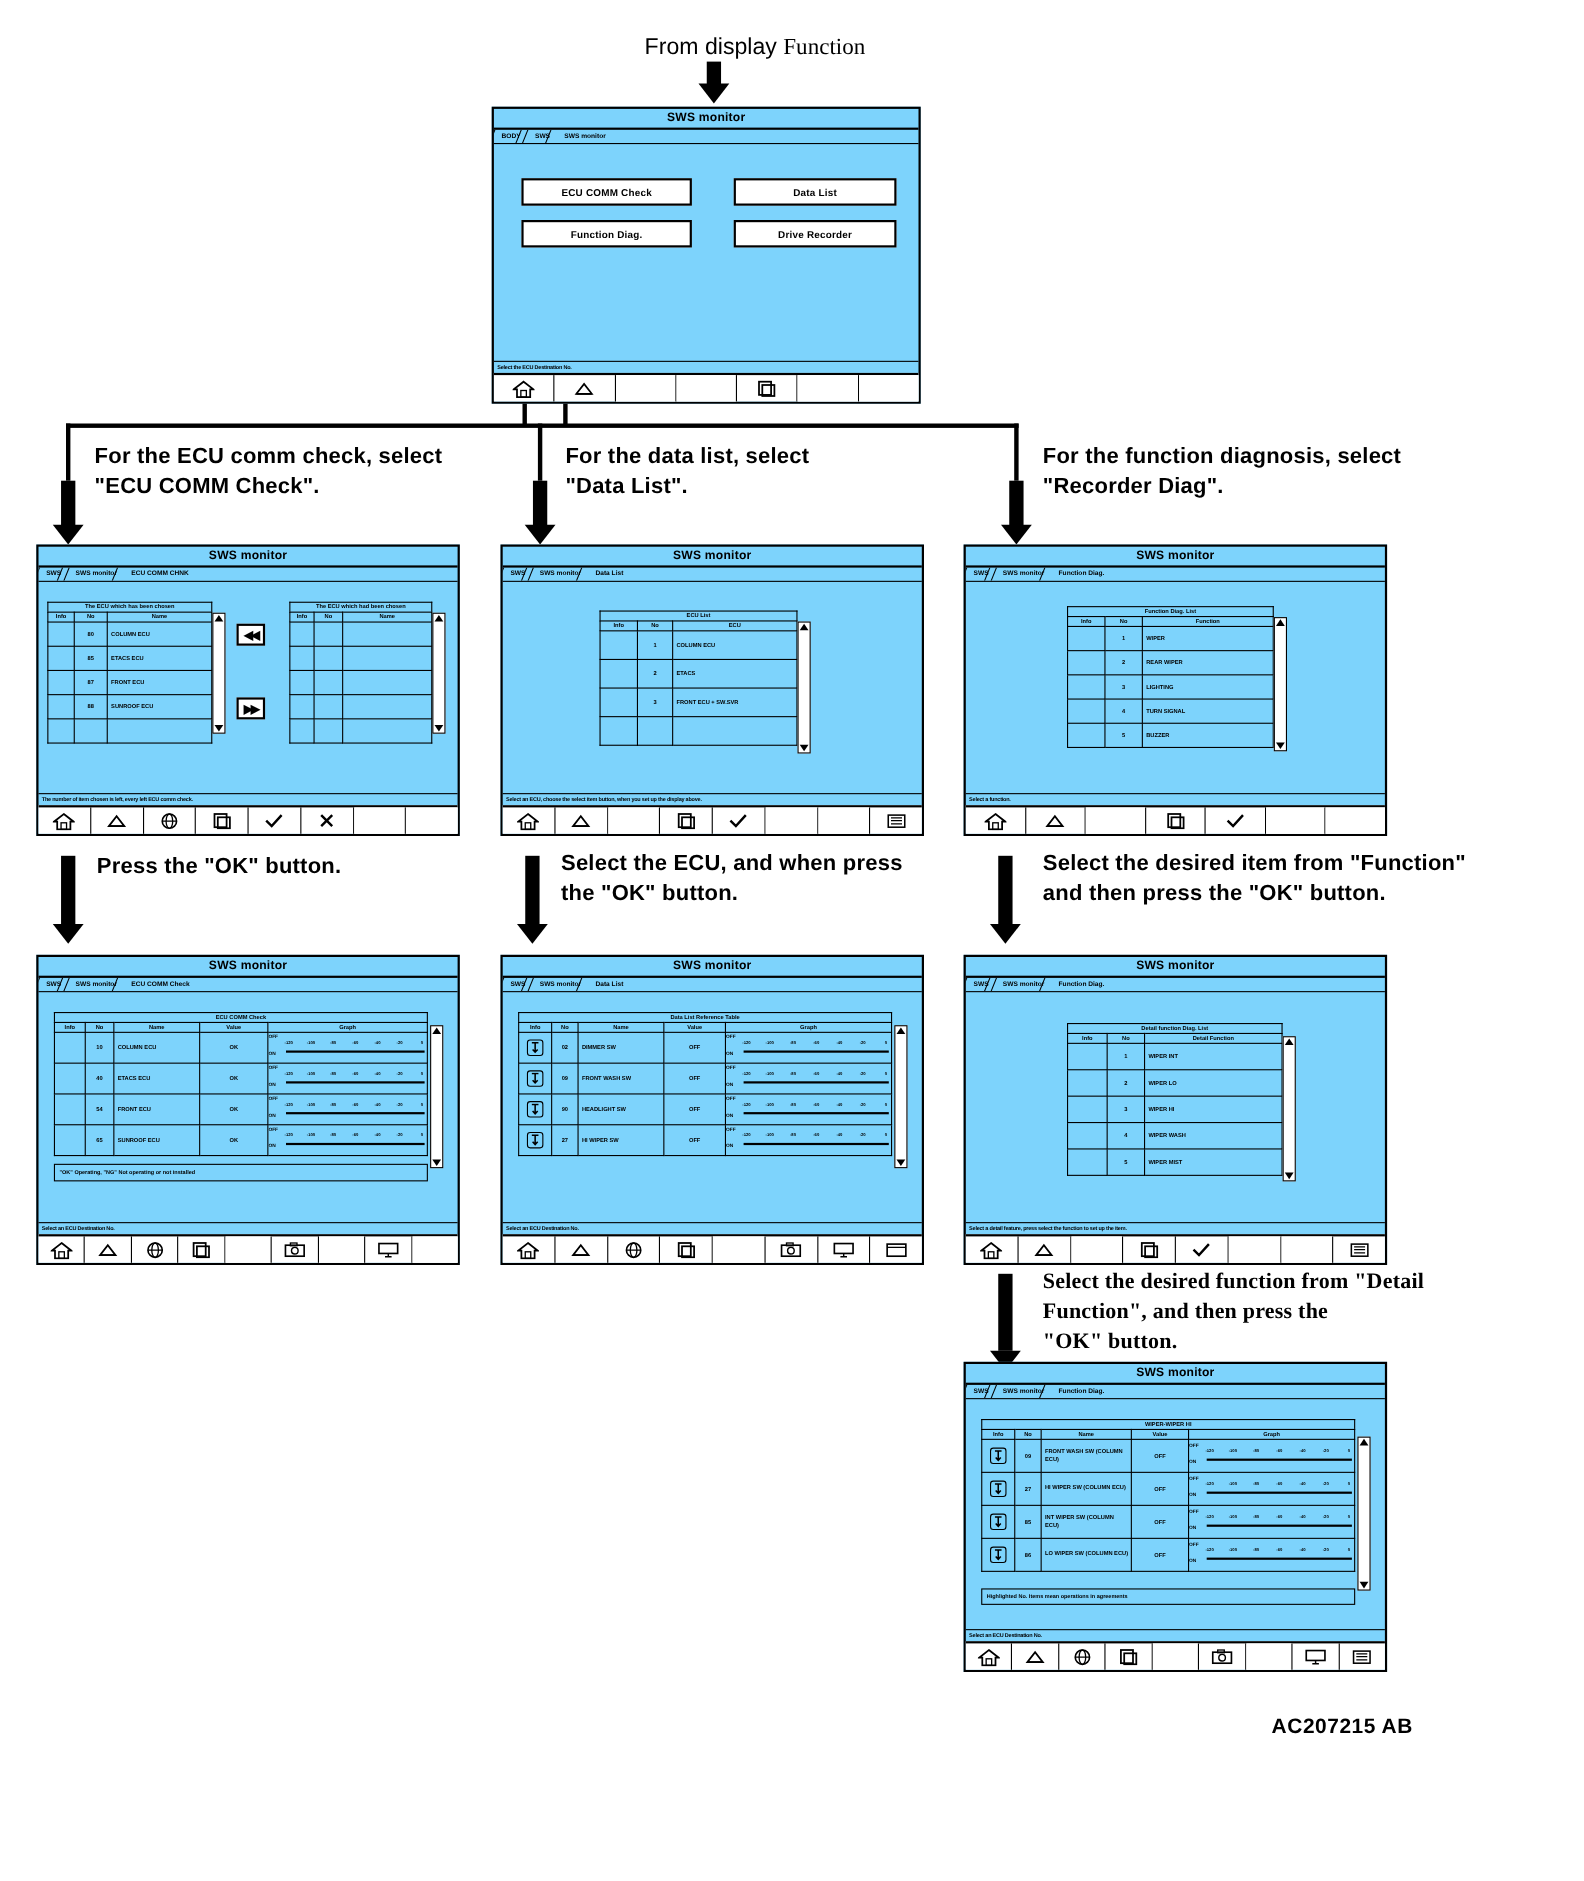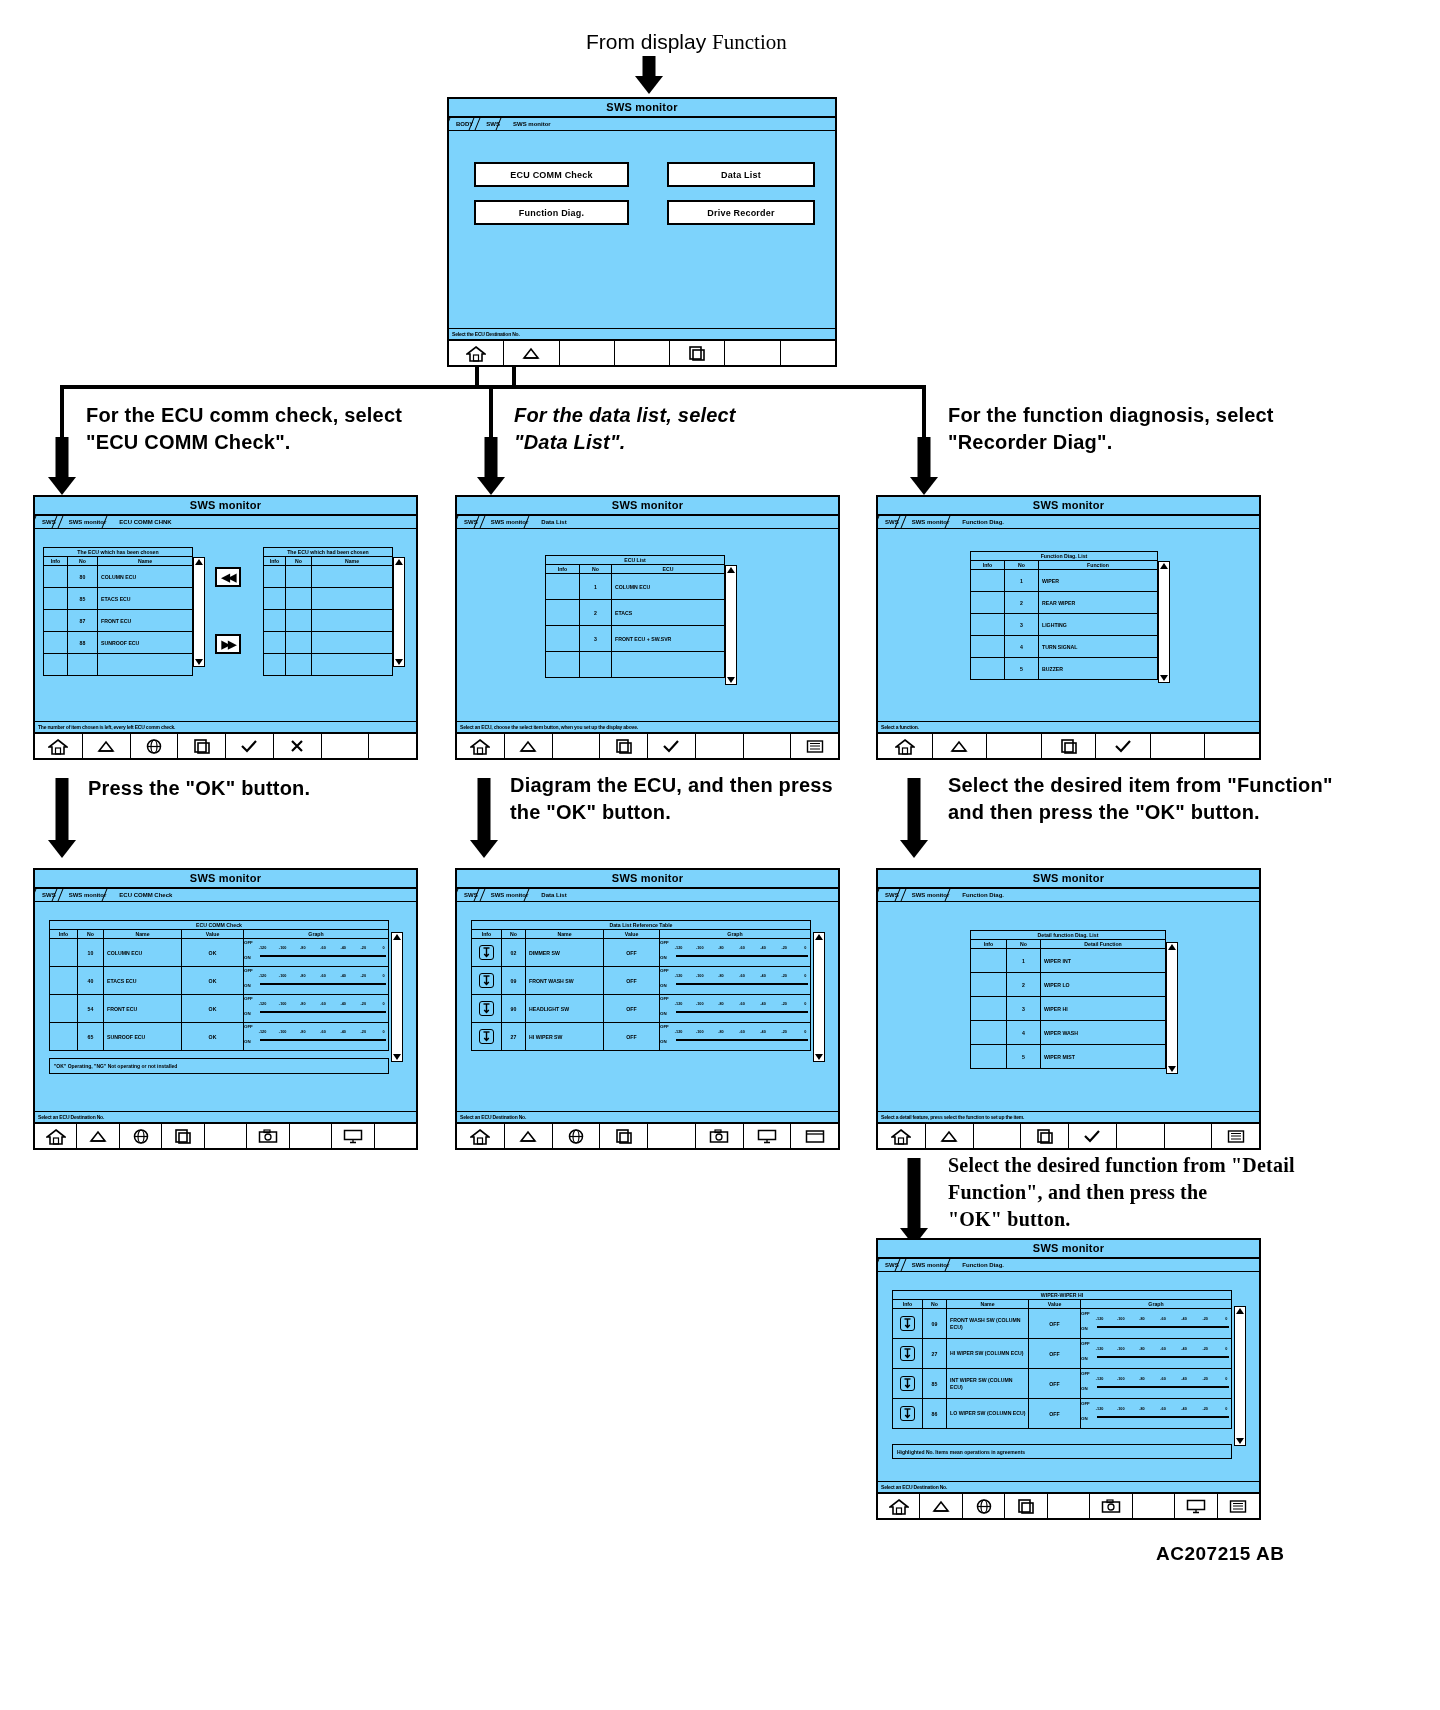--- a/index.html
+++ b/index.html
@@ -207,7 +207,7 @@
 
 <div class="abs caption" style="left:86px; top:402px; width:330px; white-space:pre-line;">For the ECU comm check, select
 "ECU COMM Check".</div>
-<div class="abs caption" style="left:514px; top:402px; width:330px; white-space:pre-line;font-style:italic;">For the data list, select
+<div class="abs caption" style="left:514px; top:402px; width:330px; white-space:pre-line;">For the data list, select
 "Data List".</div>
 <div class="abs caption" style="left:948px; top:402px; width:360px; white-space:pre-line;">For the function diagnosis, select
 "Recorder Diag".</div>

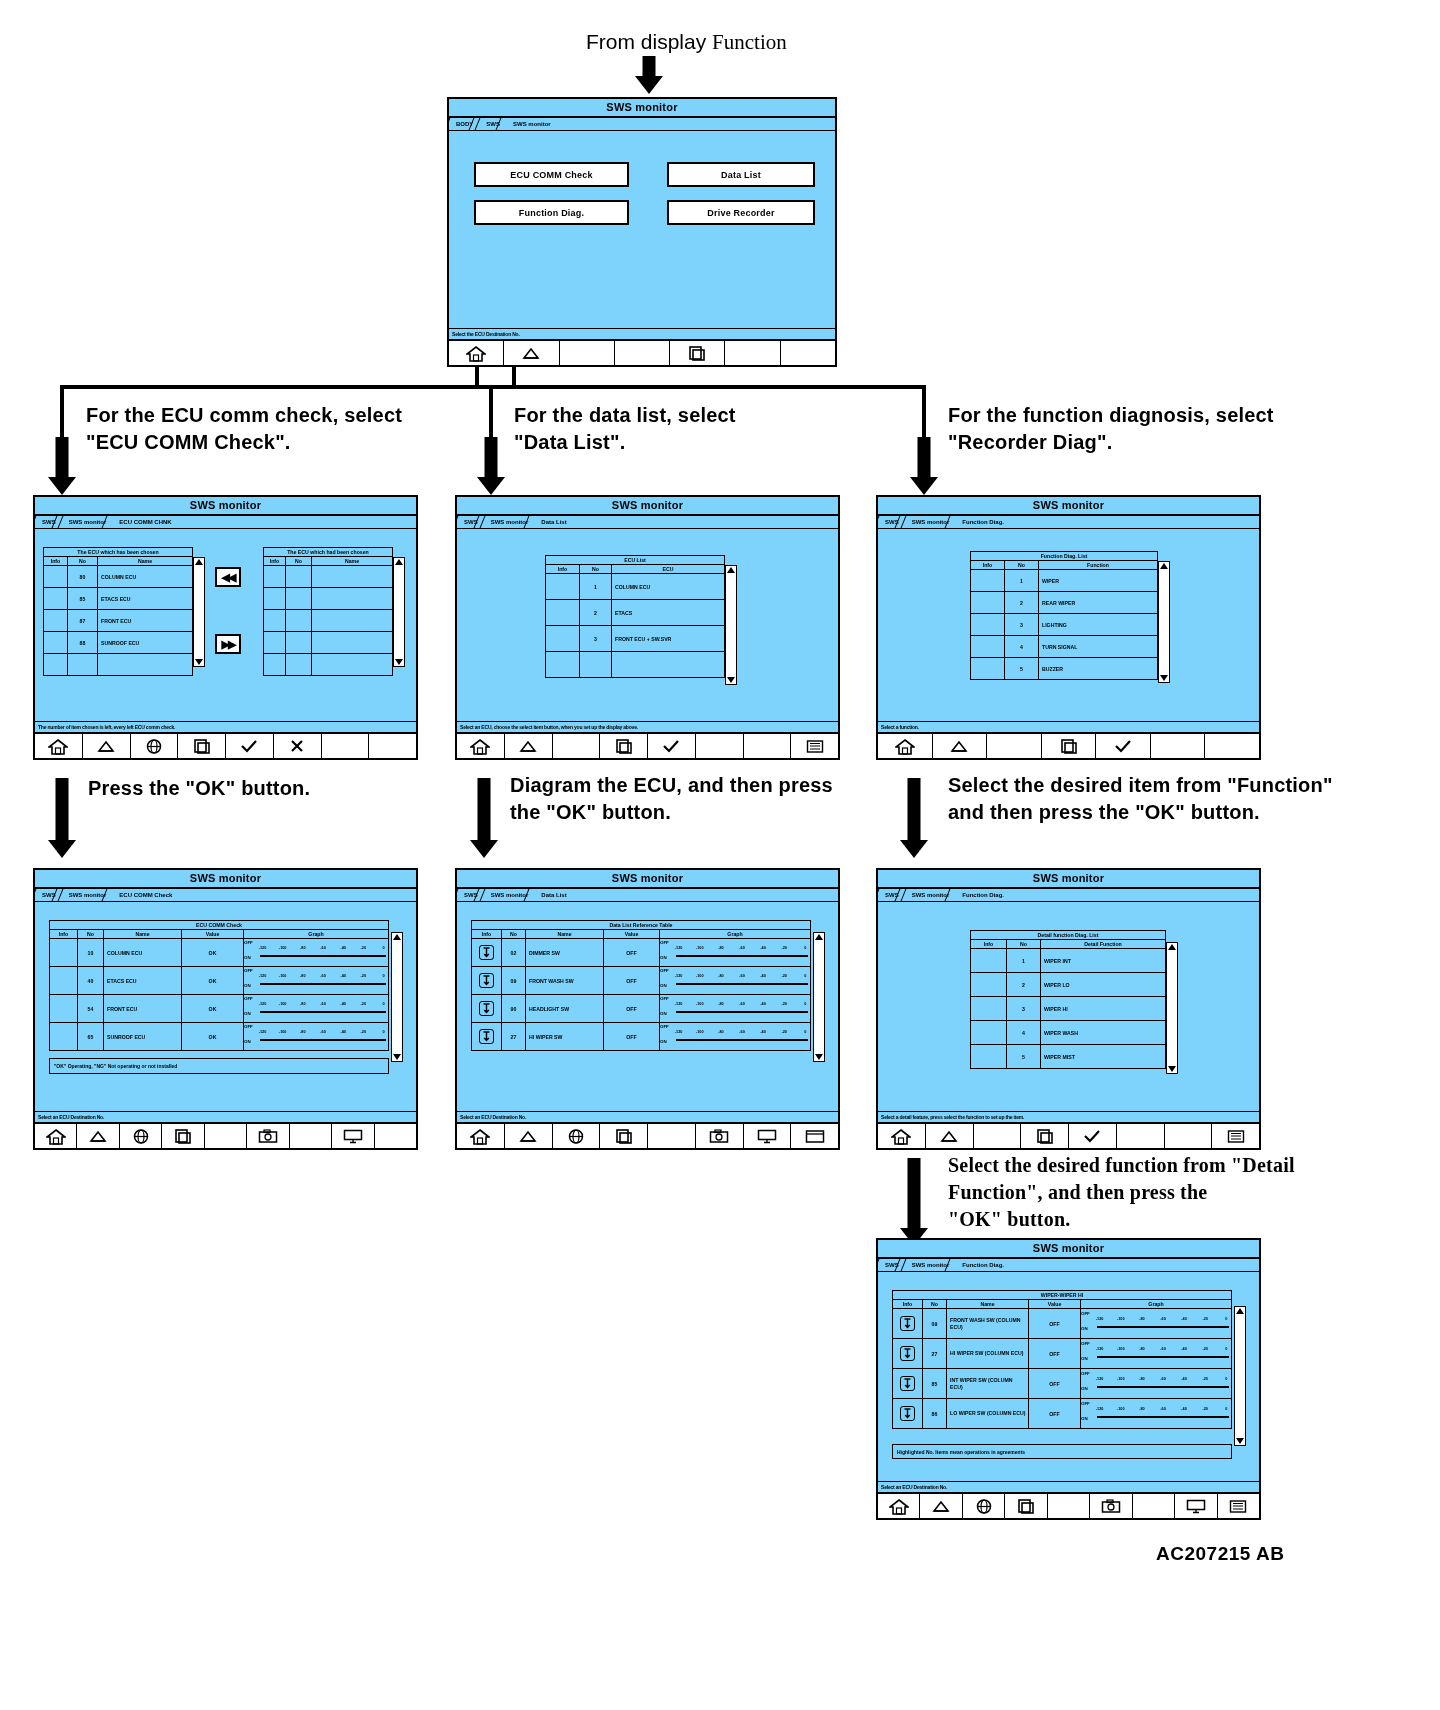--- a/index.html
+++ b/index.html
@@ -527,7 +527,7 @@
   <div class="shaft" style="height:62px;"></div>
     <div class="head"></div>
 </div>
-<div class="abs caption" style="left:510px; top:772px; width:330px; white-space:pre-line;">Diagram the ECU, and then press
+<div class="abs caption" style="left:510px; top:772px; width:330px; white-space:pre-line;">Select the ECU, and when press
 the "OK" button.</div>
 
 <div class="arrow-v" style="left:900px; top:778px; width:28px; height:80px;">

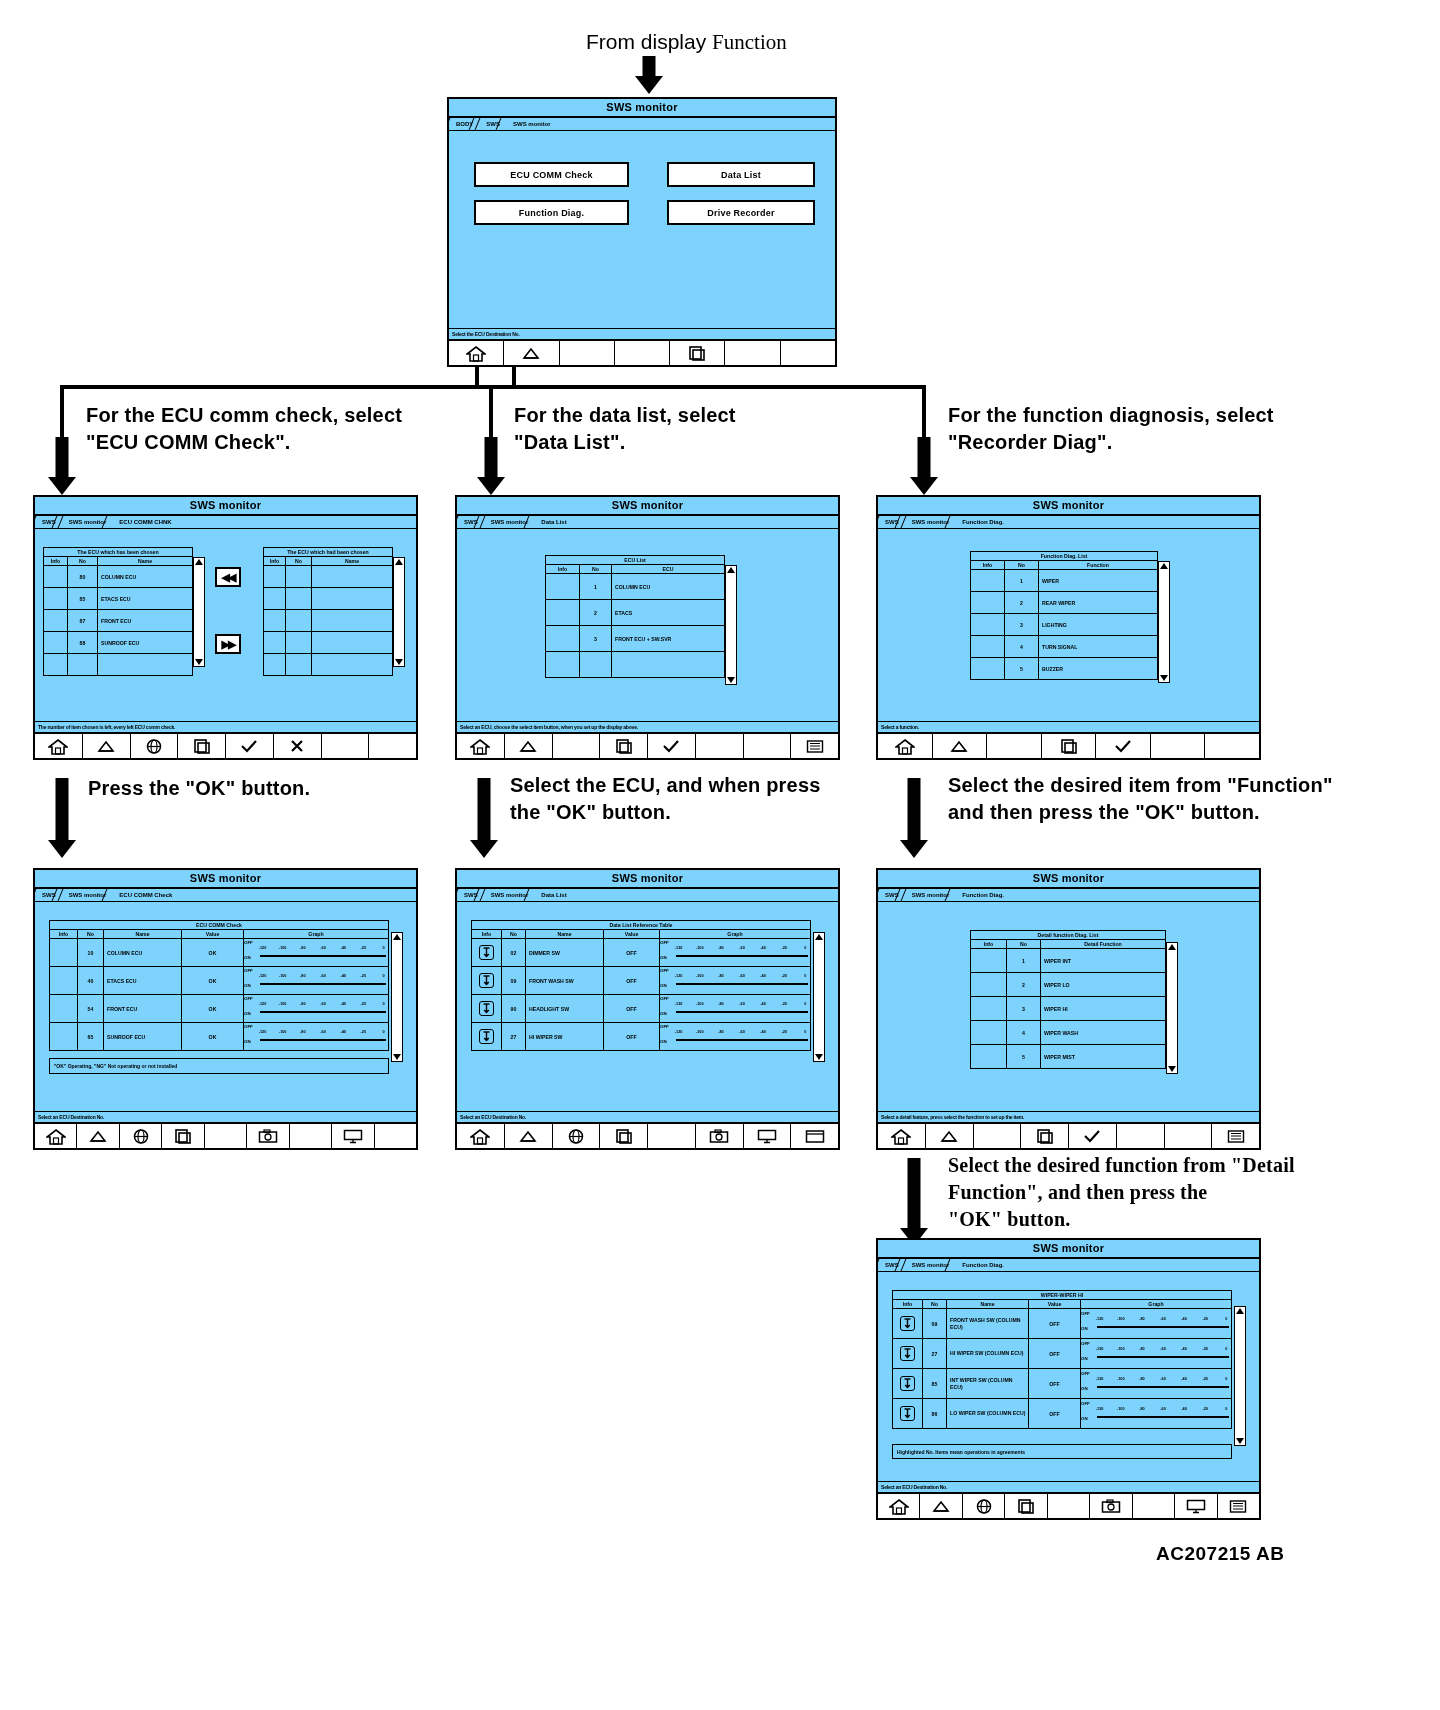--- a/index.html
+++ b/index.html
@@ -20,7 +20,7 @@
   }
   .top-label { font-size:21px; font-weight:400; }
   .top-label .serif { font-family:"Liberation Serif", serif; }
-  .figcode { font-size:19px; font-weight:700; letter-spacing:.5px; }
+  .figcode { font-size:19px; font-weight:700; letter-spacing:.5px;margin-top:16px; }
 
   
   .arrow-v { position:absolute; }

